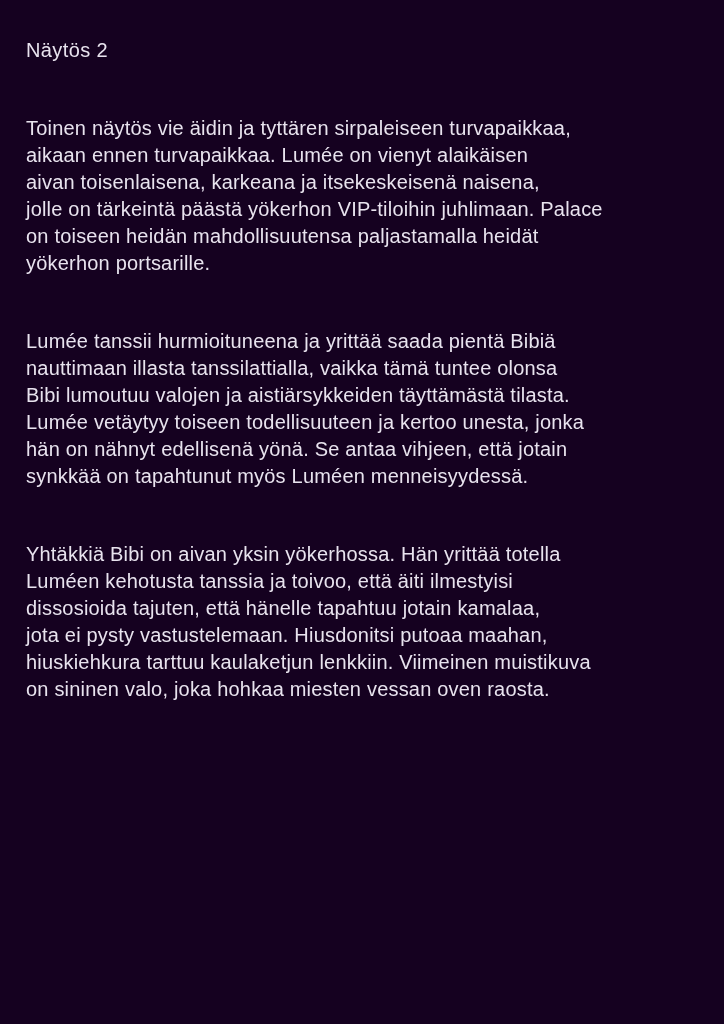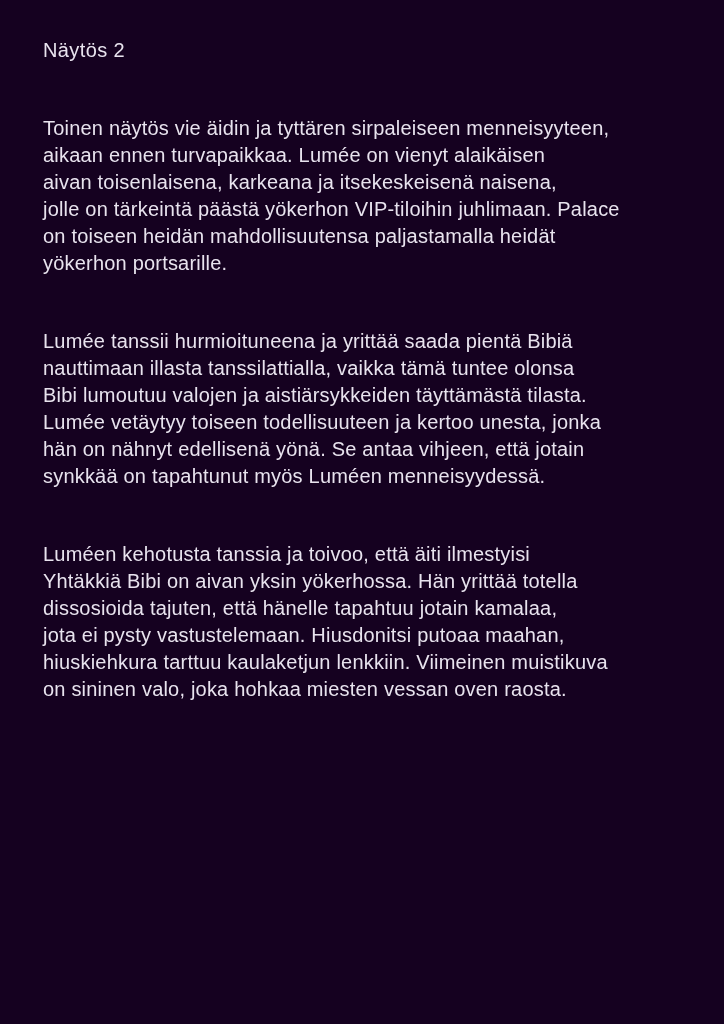--- a/index.html
+++ b/index.html
@@ -18,7 +18,7 @@
     box-sizing: border-box;
     width: 724px;
     height: 1024px;
-    padding: 37px 40px 0 43px;
+    padding: 37px 40px 0 26px;
   }
   .doc-title {
     font-size: 20px;

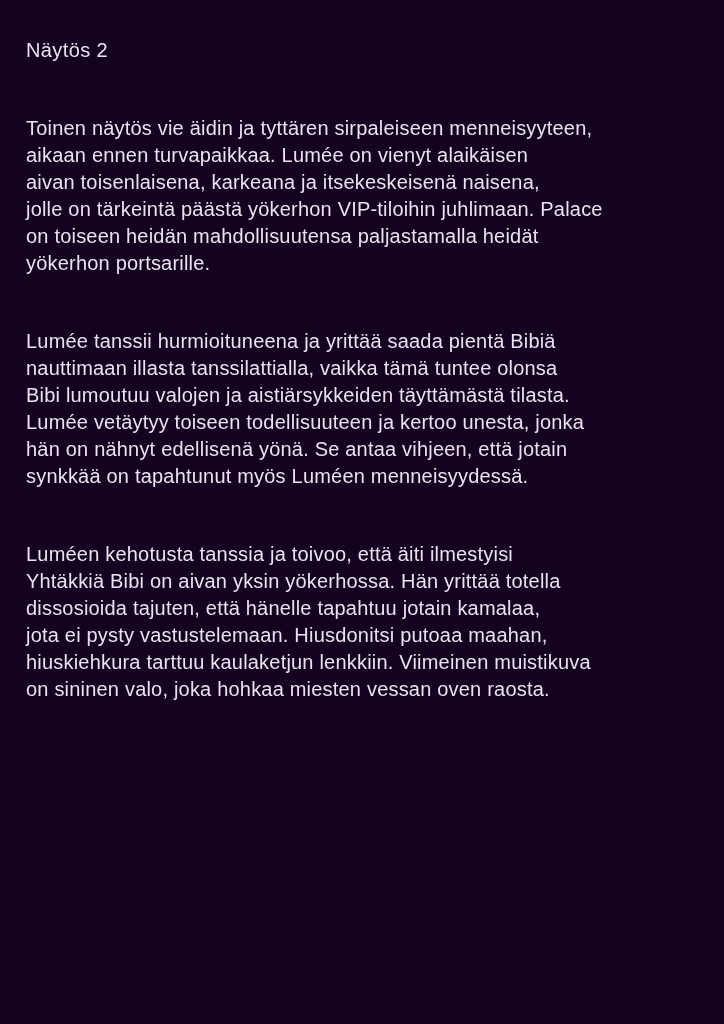--- a/index.html
+++ b/index.html
@@ -45,7 +45,7 @@
   <h1 class="doc-title">Näytös 2</h1>
   <div id="document-body">
       <div class="para">
-        <div class="text-line">Toinen näytös vie äidin ja tyttären sirpaleiseen menneisyyteen,</div>
+        <div class="text-line">Toinen näytös vie äidin ja tyttären sirpaleiseen turvapaikkaa,</div>
         <div class="text-line">aikaan ennen turvapaikkaa. Lumée on vienyt alaikäisen</div>
         <div class="text-line">aivan toisenlaisena, karkeana ja itsekeskeisenä naisena,</div>
         <div class="text-line">jolle on tärkeintä päästä yökerhon VIP-tiloihin juhlimaan. Palace</div>

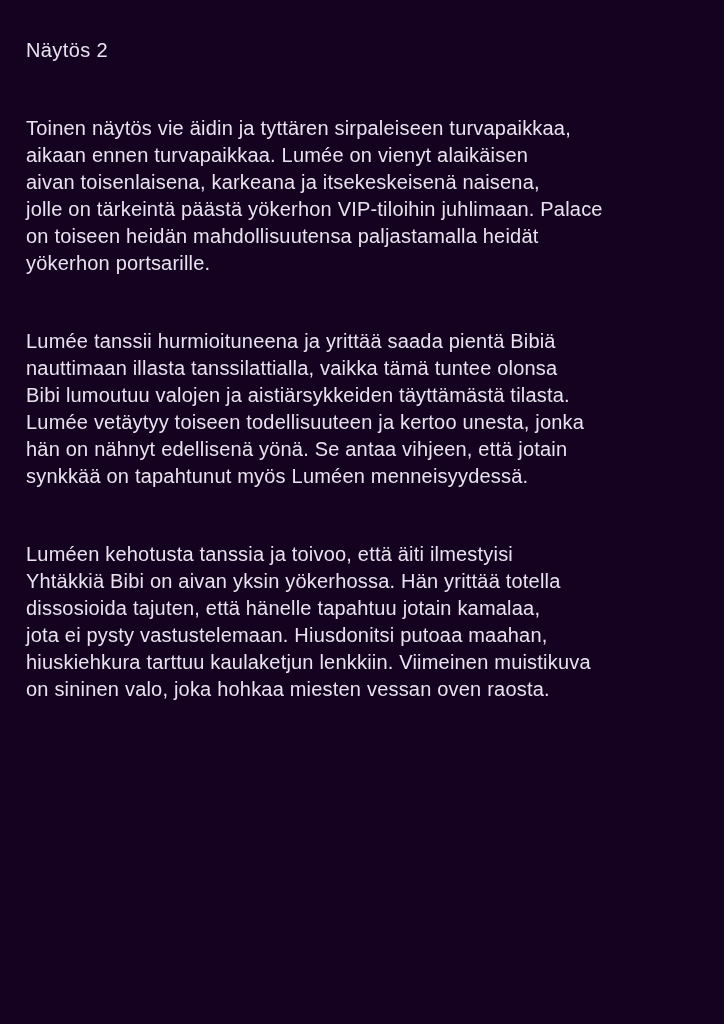--- a/index.html
+++ b/index.html
@@ -61,8 +61,8 @@
         <div class="text-line">synkkää on tapahtunut myös Luméen menneisyydessä.</div>
       </div>
       <div class="para">
+        <div class="text-line">Yhtäkkiä Bibi on aivan yksin yökerhossa. Hän yrittää totella</div>
         <div class="text-line">Luméen kehotusta tanssia ja toivoo, että äiti ilmestyisi</div>
-        <div class="text-line">Yhtäkkiä Bibi on aivan yksin yökerhossa. Hän yrittää totella</div>
         <div class="text-line">dissosioida tajuten, että hänelle tapahtuu jotain kamalaa,</div>
         <div class="text-line">jota ei pysty vastustelemaan. Hiusdonitsi putoaa maahan,</div>
         <div class="text-line">hiuskiehkura tarttuu kaulaketjun lenkkiin. Viimeinen muistikuva</div>

